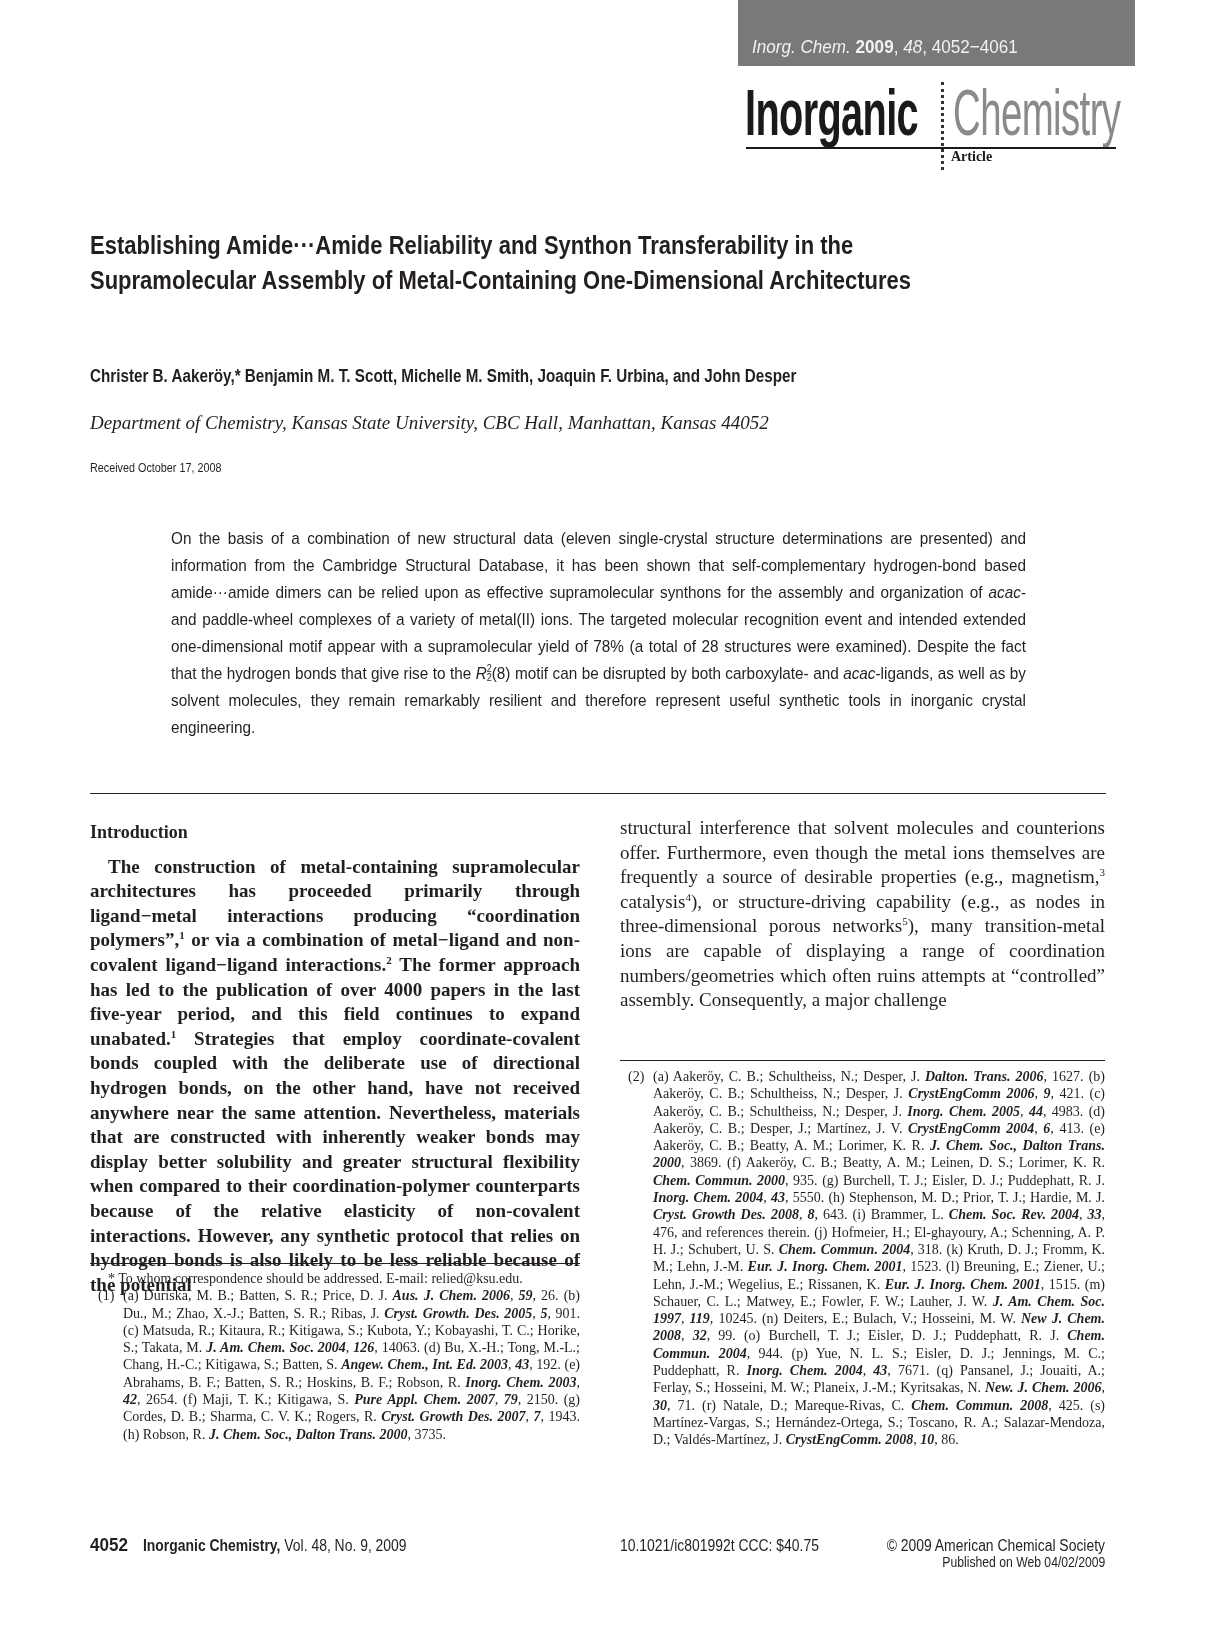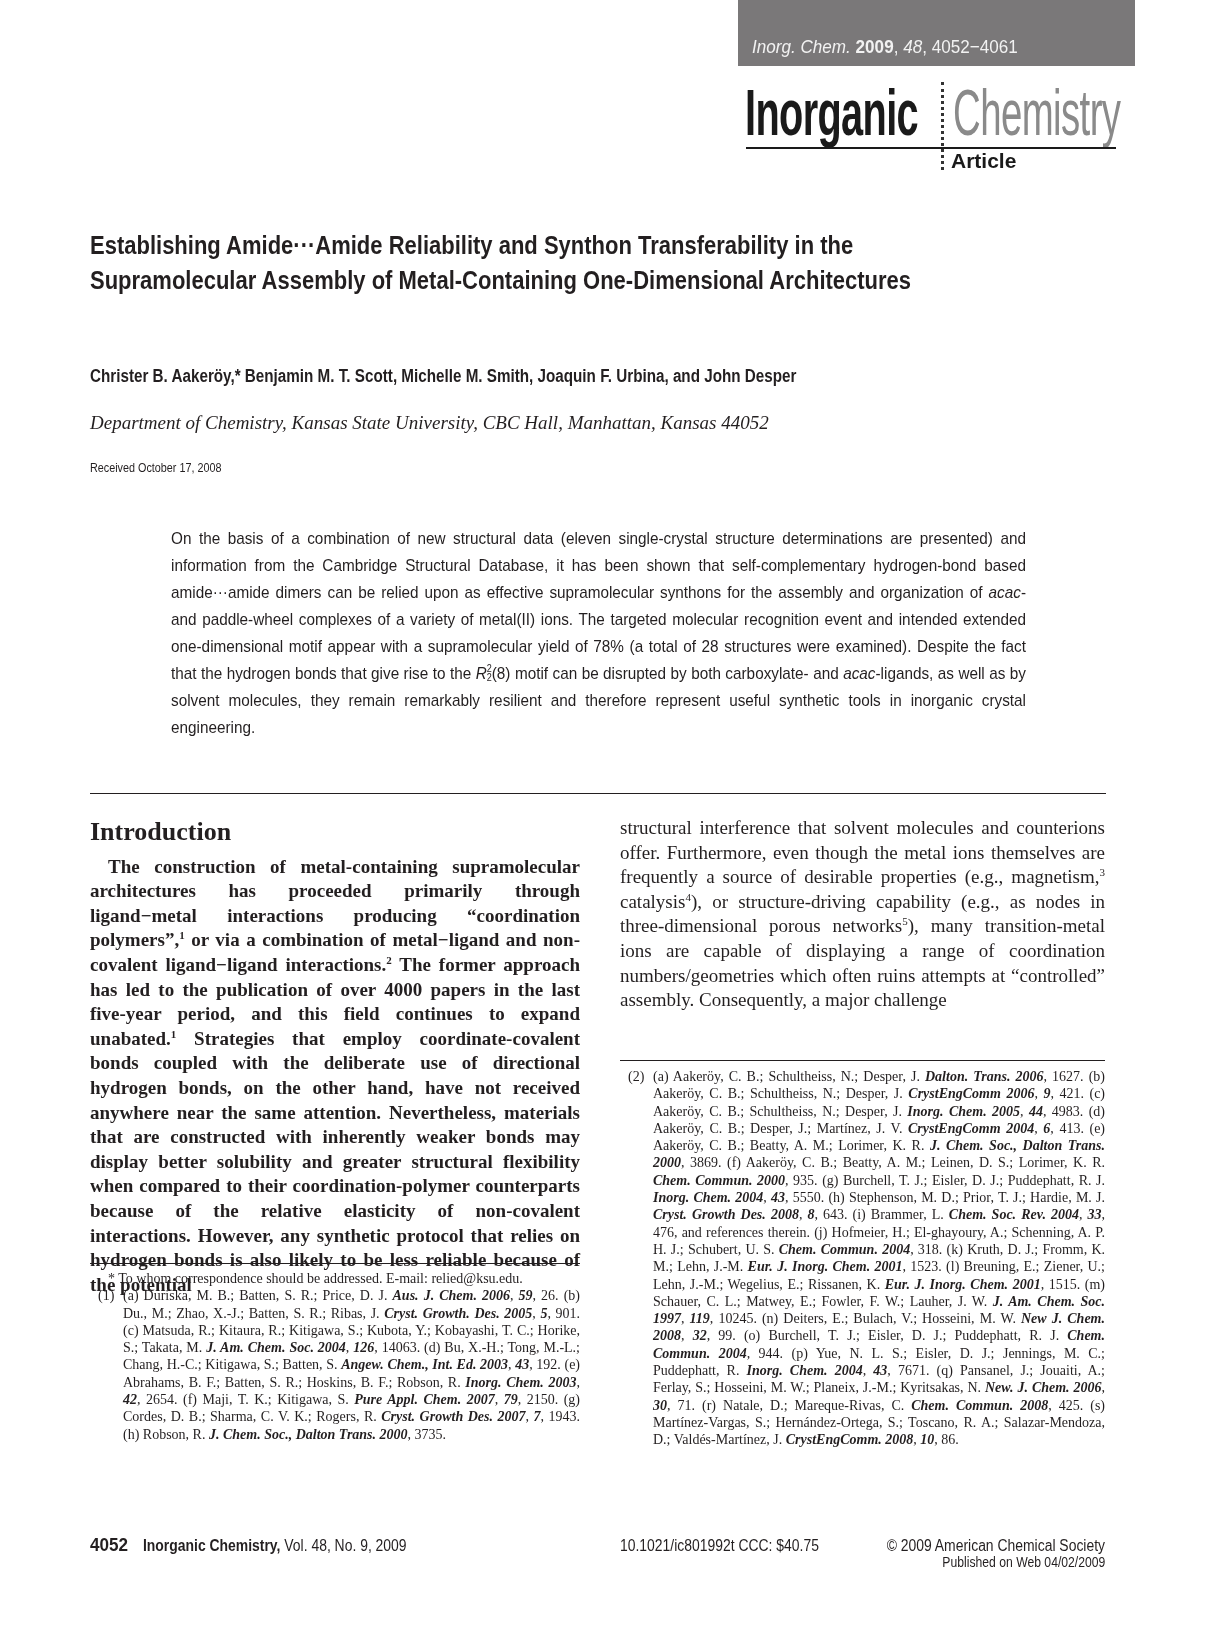--- a/index.html
+++ b/index.html
@@ -17,7 +17,7 @@
   #logo-chemistry { left:953px; top:76px; font-size:64px; color:#8a8a8a; transform:scaleX(0.6); transform-origin:left top; white-space:nowrap; letter-spacing:-1px; }
   #logo-dots { left:941px; top:82px; width:0; height:88px; border-left:3px dotted #333; }
   #logo-rule { left:746px; top:147px; width:370px; height:2px; background:#1a1a1a; }
-  #logo-article { left:951px; top:149px; font-size:21px; font-weight:bold; color:#1a1a1a; }
+  #logo-article { left:951px; top:149px; font-size:14px; font-weight:bold; color:#1a1a1a;font-family:Liberation Serif, serif; }
 
   
   #title { left:90px; top:228px; width:860px; font-size:25px; font-weight:bold; line-height:35px; transform:scaleX(0.88); transform-origin:left top; width:980px; }

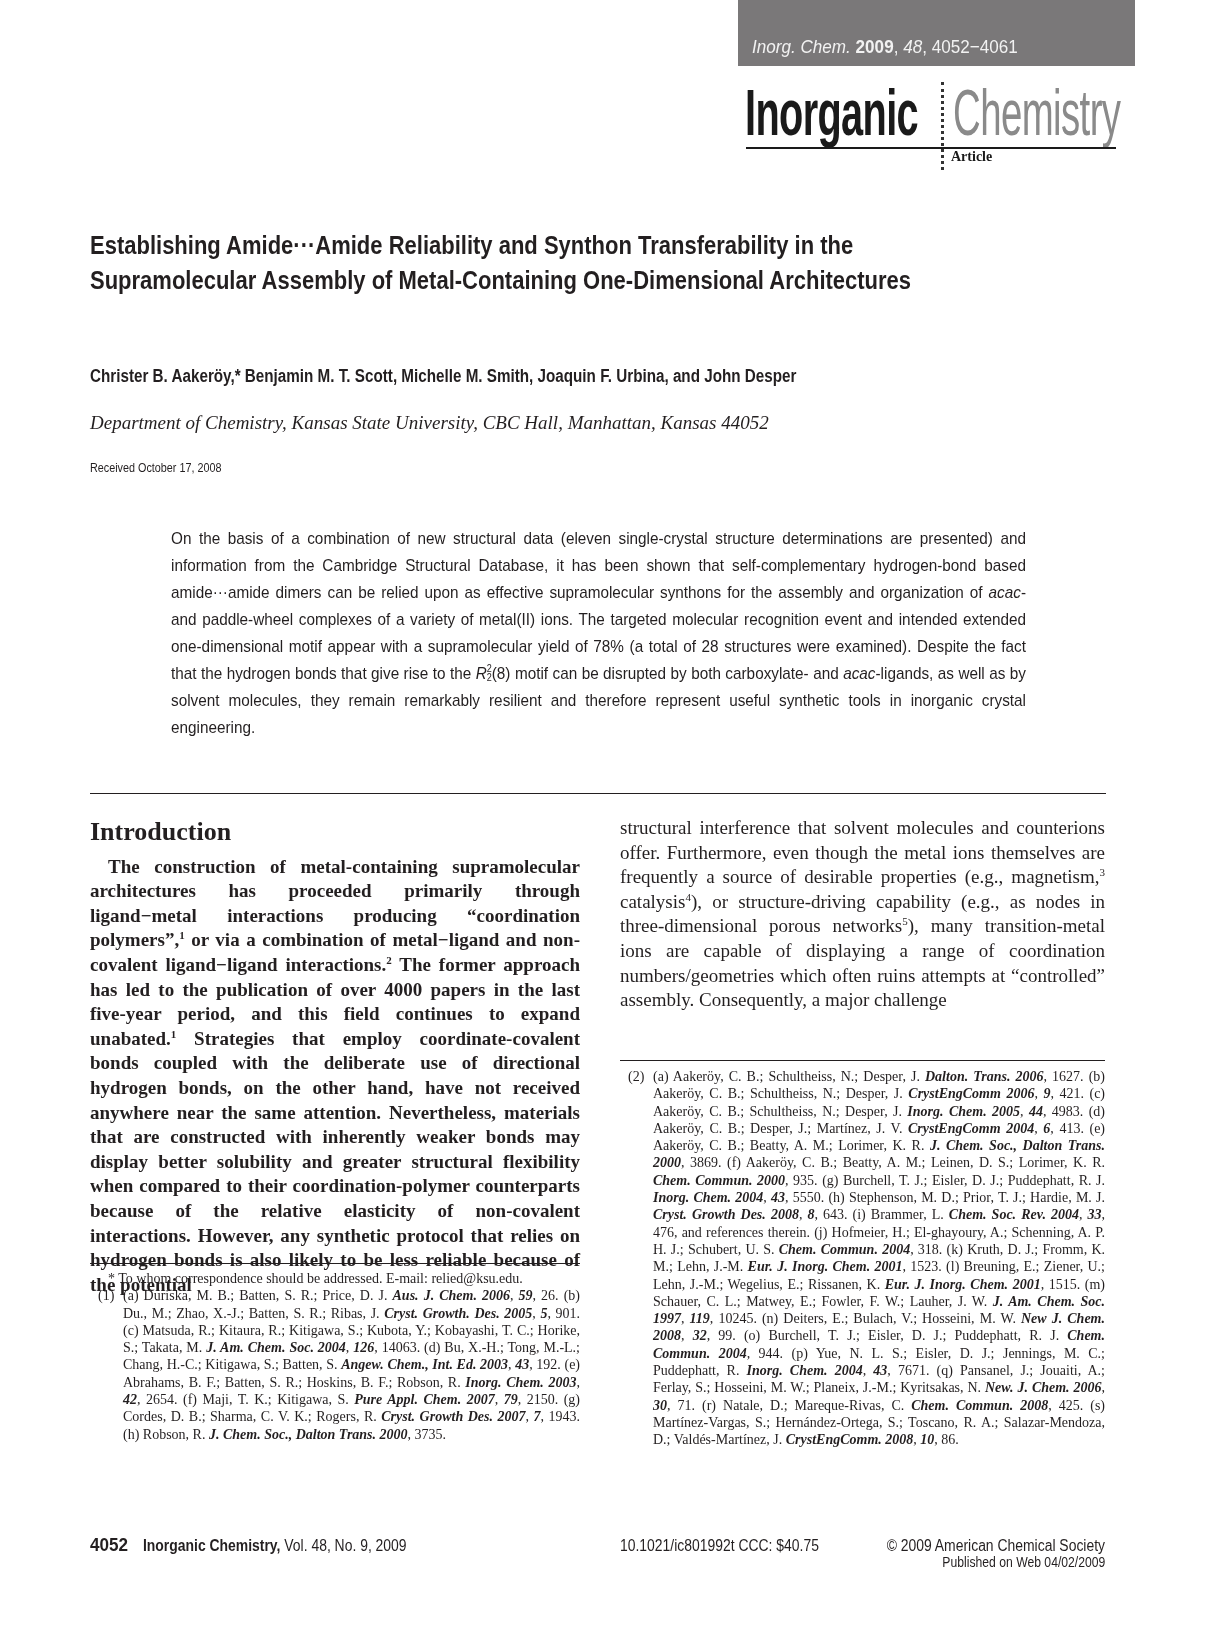--- a/index.html
+++ b/index.html
@@ -35,7 +35,7 @@
   .col { width:490px; font-size:19px; line-height:24.6px; text-align:justify; }
   #col-left { left:90px; top:820px; }
   #col-right { left:620px; top:816px; width:485px; }
-  .heading { font-weight:bold; font-size:26px; margin-bottom:10px; }
+  .heading { font-weight:bold; font-size:18px; margin-bottom:10px; }
   .indent { text-indent:18px;font-weight:bold; }
   sup { font-size:11px; line-height:0; vertical-align:7px; }
 

